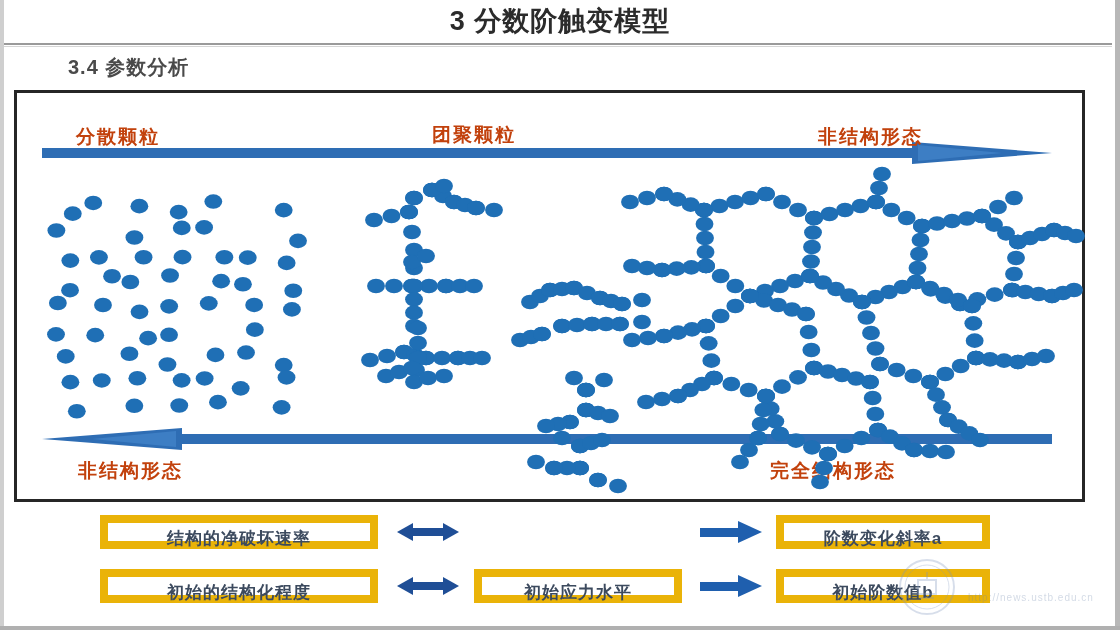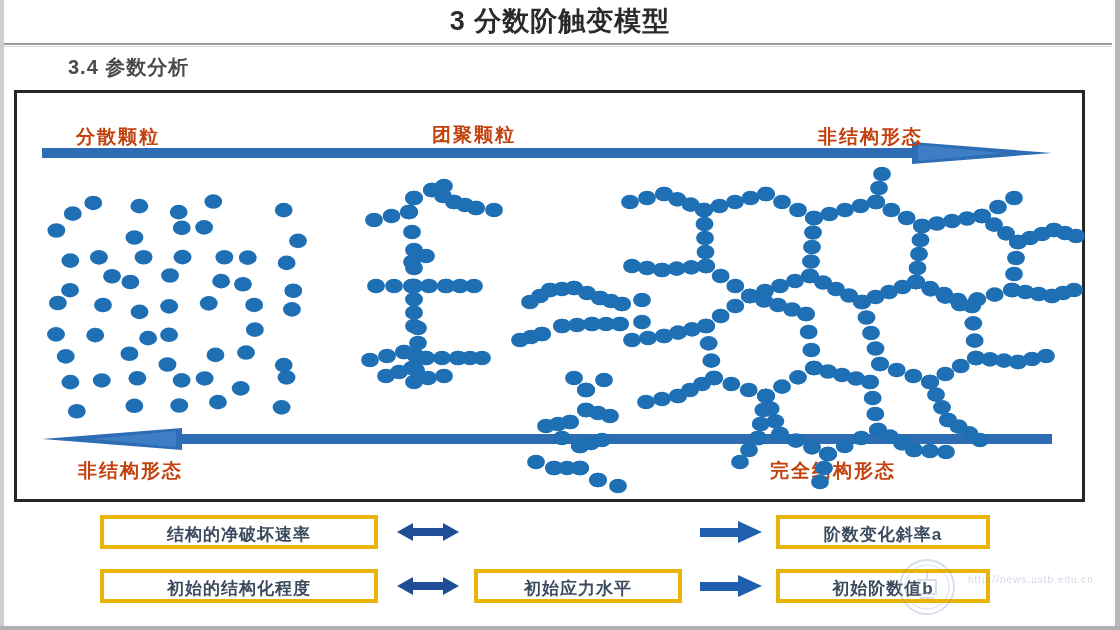--- a/index.html
+++ b/index.html
@@ -117,7 +117,7 @@
     height: 34px;
     line-height: 32px;
     box-sizing: border-box;
-    border: 4px solid #eab308;
+    border: 8px solid #eab308;
     background: #ffffff;
     text-align: center;
     font-size: 17px;

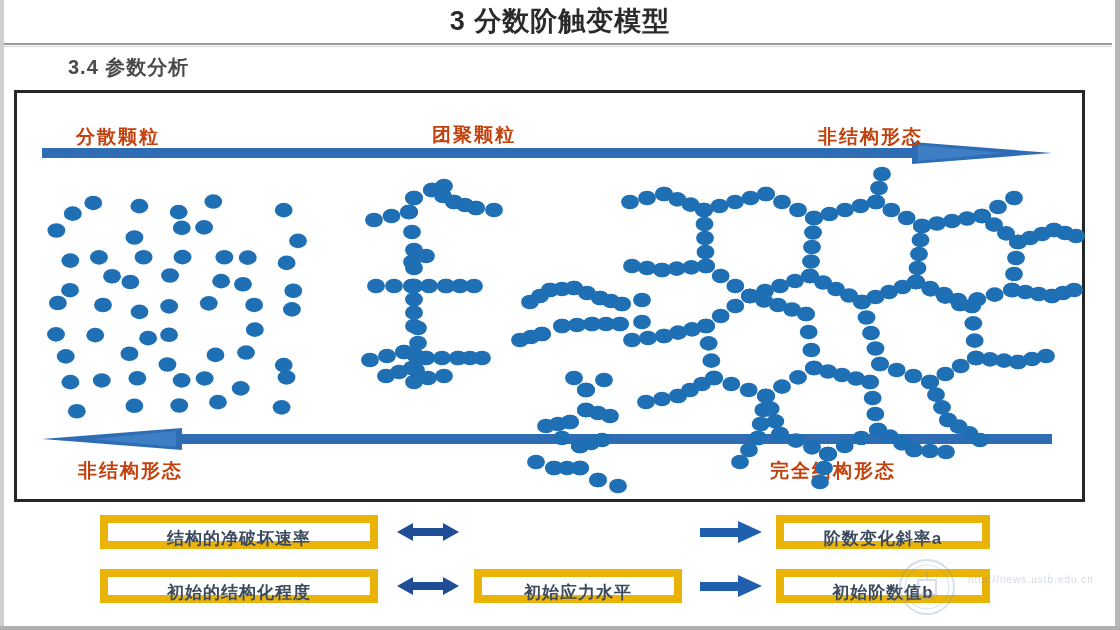--- a/index.html
+++ b/index.html
@@ -153,7 +153,7 @@
   }
   .wm-url {
     position: absolute;
-    left: 70px; top: 16px;
+    left: 70px; top: 34px;
     font-size: 10px;
     color: #6f87ac;
     letter-spacing: 1px;

